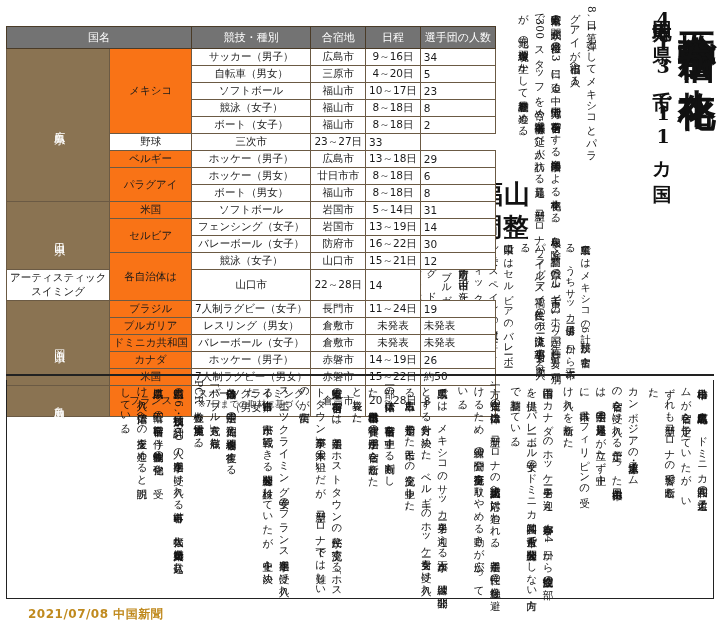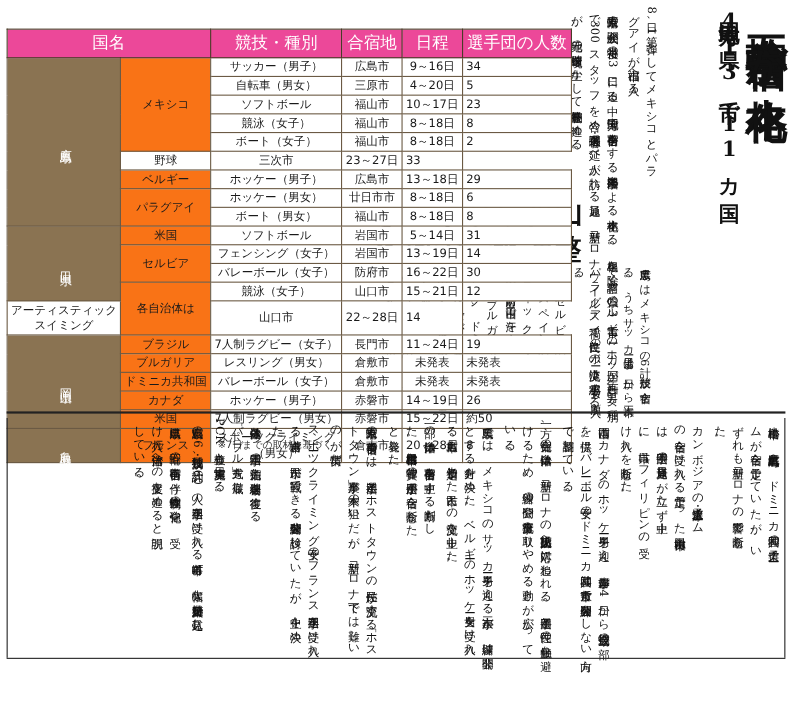--- a/index.html
+++ b/index.html
@@ -87,9 +87,9 @@
     white-space:nowrap;
   }
   thead th{
-    background:#ec4899;color:#fff;font-weight:normal;
+    background:#737373;color:#fff;font-weight:normal;
     border:1px solid #4a3b27;
-    font-size:15px;padding:3px 4px;
+    font-size:11px;padding:3px 4px;
   }
   td.pref{
     background:#8a7352;color:#fff;

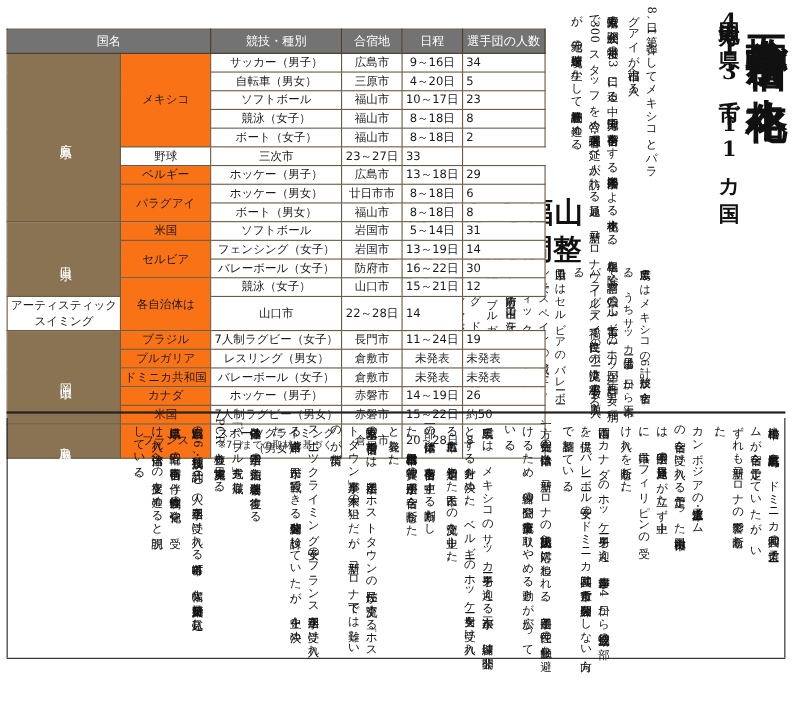--- a/index.html
+++ b/index.html
@@ -340,6 +340,10 @@
     </div>
   <div class="bottom-rule2"></div>
 
+  <div class="footer">
+    <span>2021/07/08</span>
+    <span class="paper">中国新聞</span>
+  </div>
 
 </div>
 

